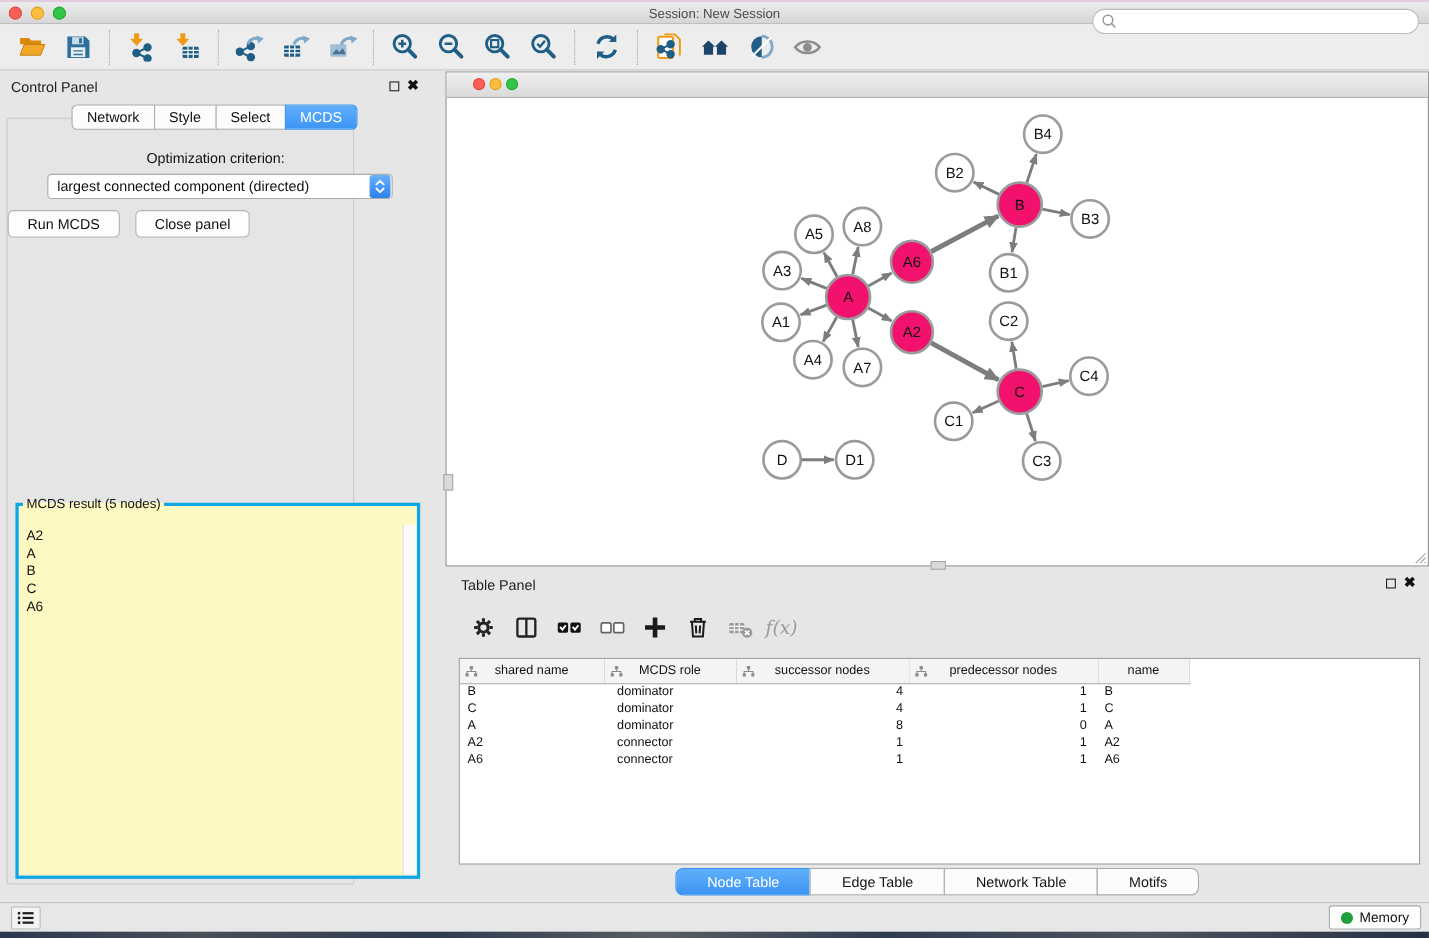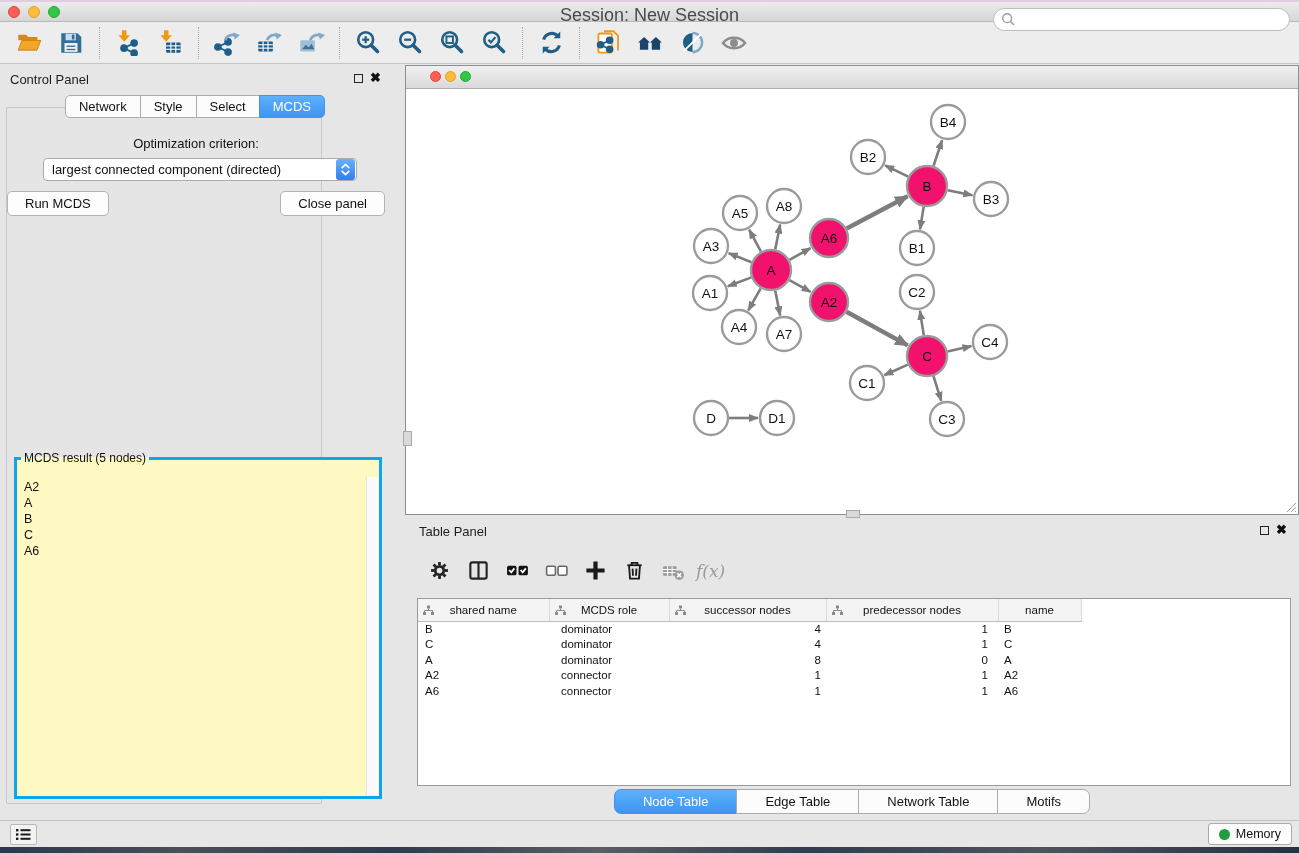--- a/index.html
+++ b/index.html
@@ -17,7 +17,7 @@
   .light.yellow { background:#FBBE3C; border:1px solid #DEA123; }
   .light.green { background:#35C649; border:1px solid #1DAD2B; }
   .titlebar .title { position:absolute; left:0; right:0; top:3px; text-align:center;
-    font-size:18px; color:#4a4a4a; }
+    font-size:12px; color:#4a4a4a; }
 
   
   .toolbar { position:absolute; left:0; top:22px; width:1299px; height:42px;

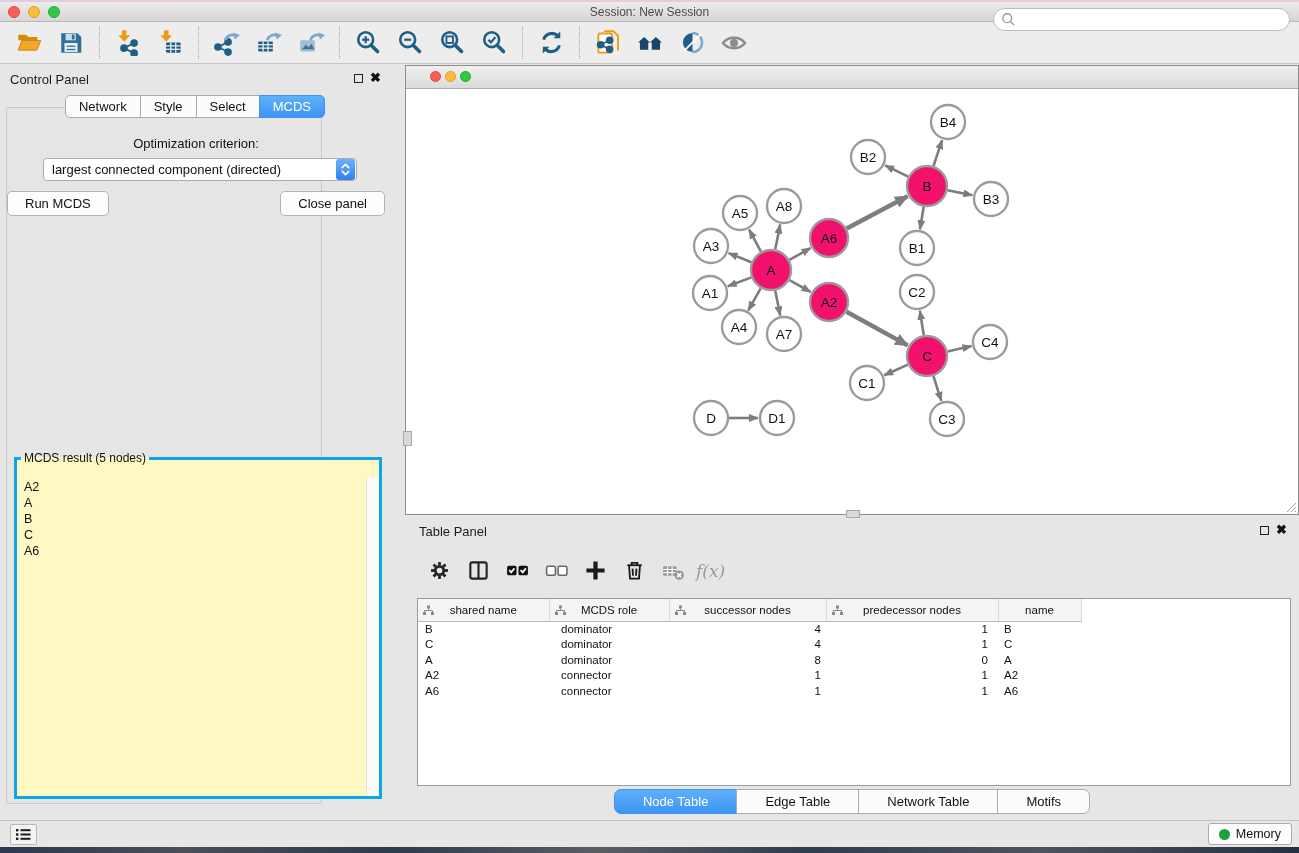--- a/index.html
+++ b/index.html
@@ -50,7 +50,7 @@
   .criterion .val { flex:1; font-size:13px; padding-left:8px; color:#111; white-space:nowrap; }
   .criterion .stepper { width:19px; height:21px; margin-right:1px; border-radius:3px;
     background:linear-gradient(#6AB1FB,#2E7FF0); display:flex; align-items:center; justify-content:center; }
-  .cp-buttons { position:absolute; left:0; width:378px; top:83px; display:flex; justify-content:space-between; gap:14px; }
+  .cp-buttons { position:absolute; left:0; width:378px; top:83px; display:flex; justify-content:flex-start; gap:14px; }
   .btn { background:#FDFDFD; border:1px solid #B3B3B3; border-radius:5px; padding:4px 17px;
     font-size:13px; color:#111; cursor:pointer; }
   .mcds-result { position:absolute; left:7px; top:343px; width:368px; height:348px;

